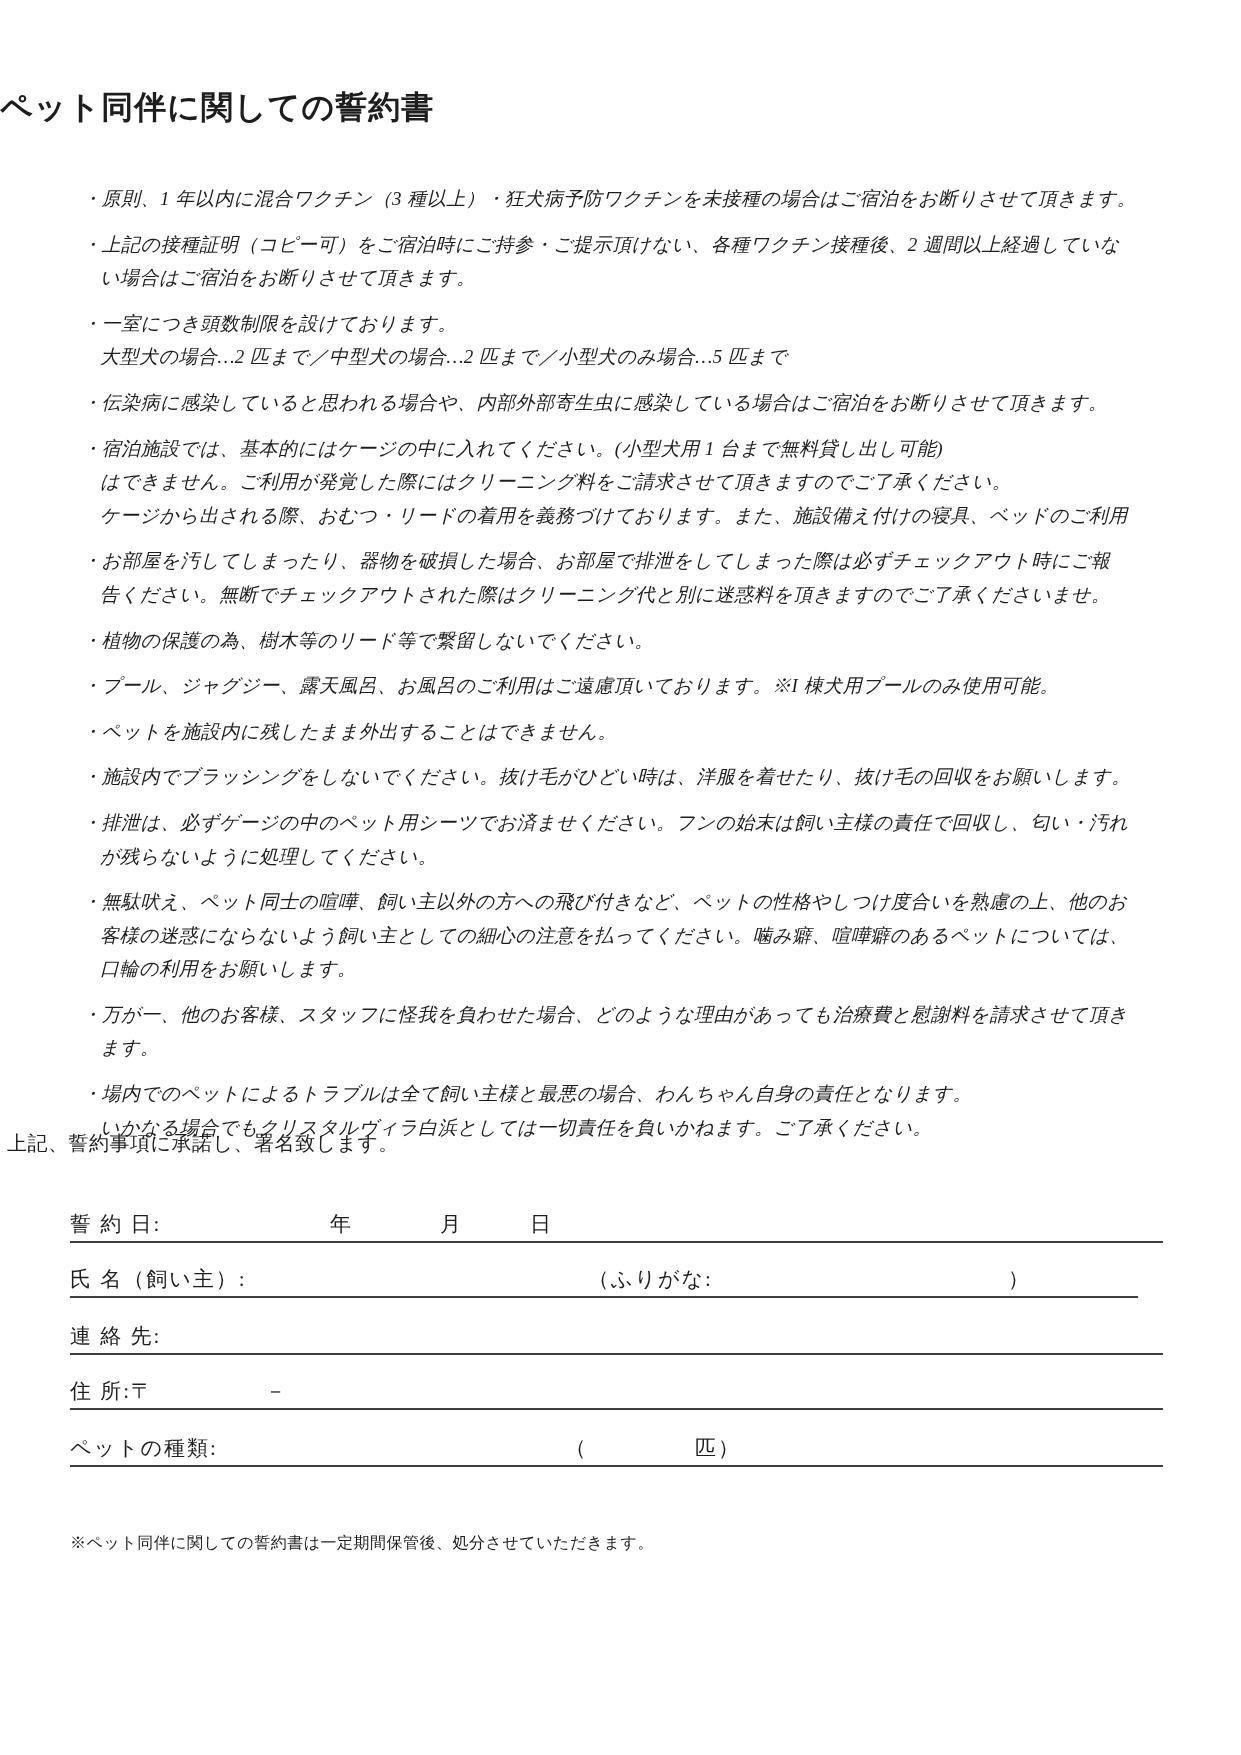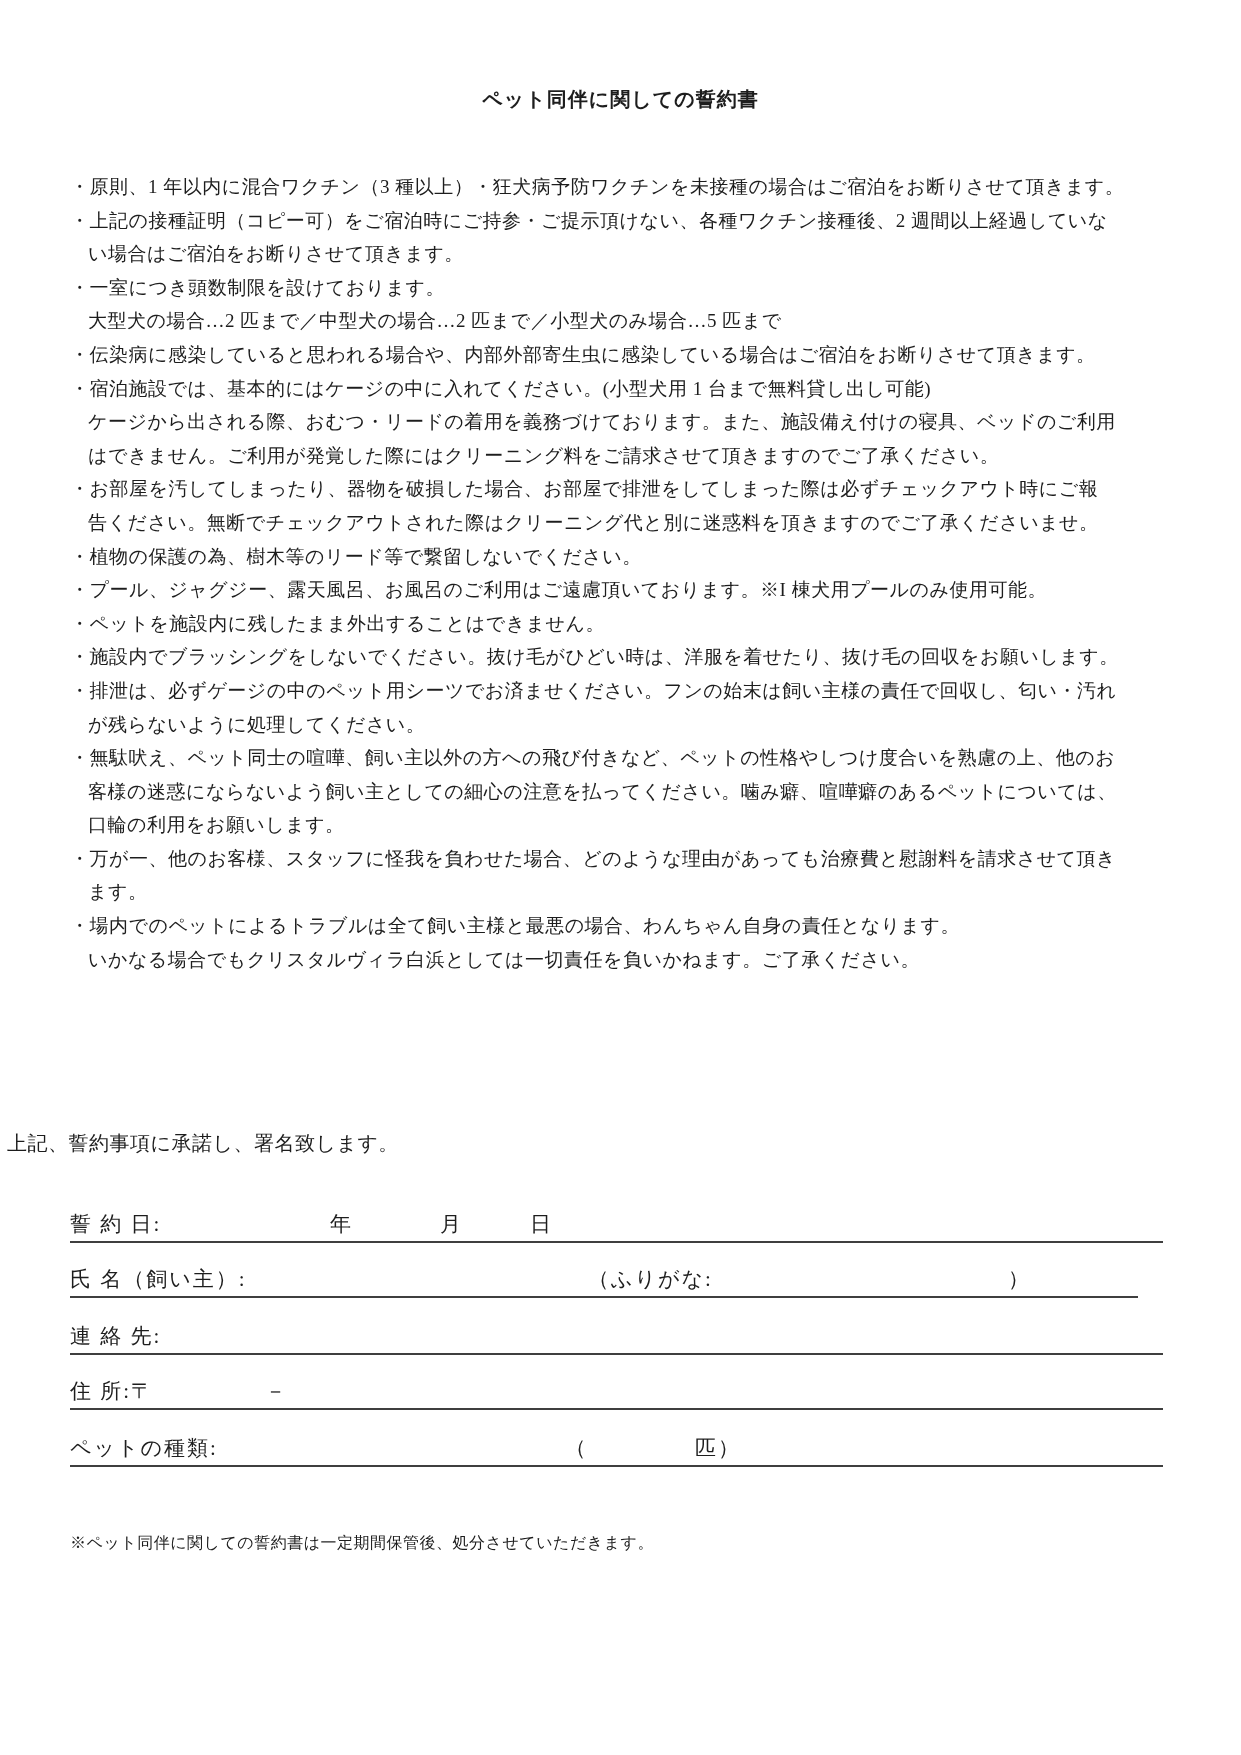--- a/index.html
+++ b/index.html
@@ -20,8 +20,7 @@
     top: 86px;
     left: 0;
     width: 100%;
-    text-align: center;
-    font-size: 20px;
+    font-size: 32px;
     font-weight: bold;
     letter-spacing: 1px;
   }

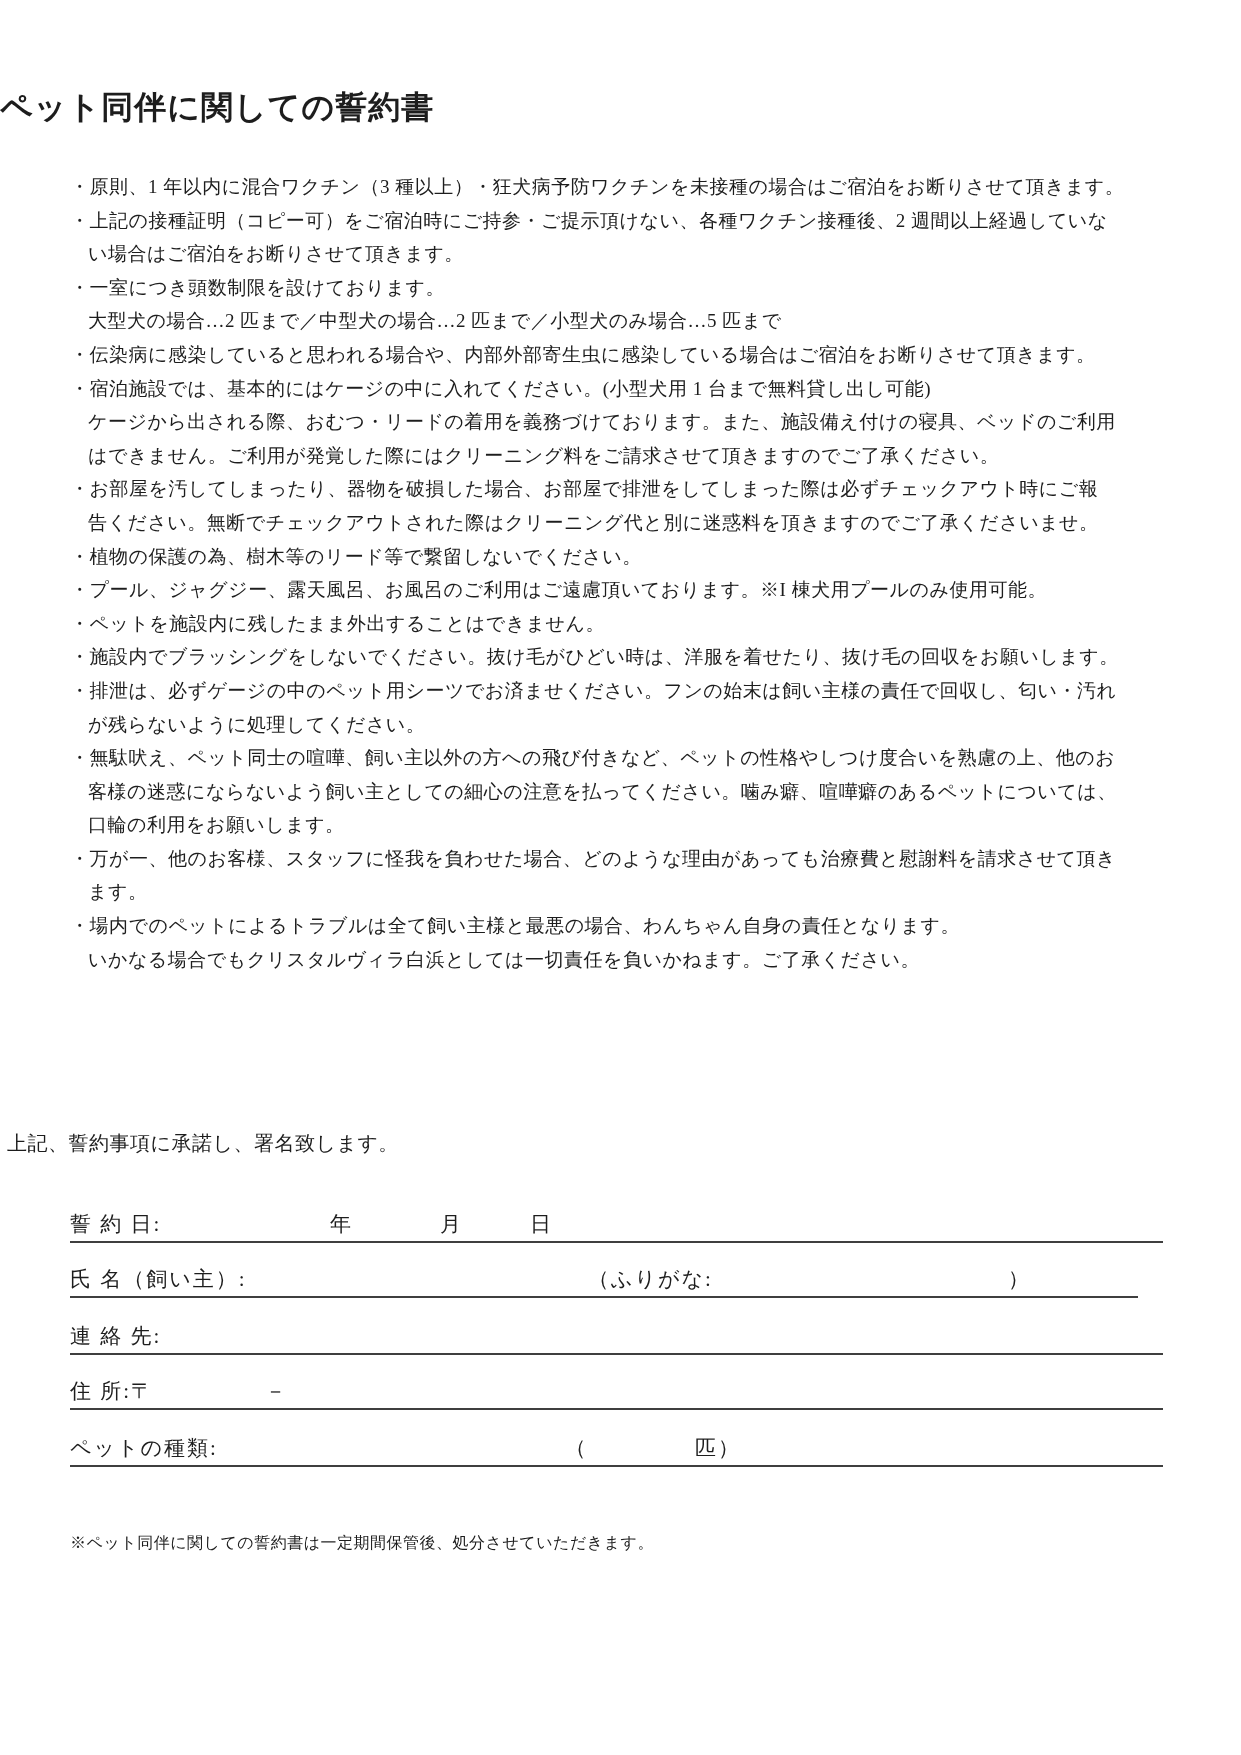--- a/index.html
+++ b/index.html
@@ -33,7 +33,7 @@
     line-height: 33.6px;
     letter-spacing: 0.5px;
   }
-  .rule { margin: 0; }
+  .rule { margin: 12px; font-style: italic; }
   .rule-line { padding-left: 18px; white-space: nowrap; }
   .rule-line.first { padding-left: 0; }
   .ack {

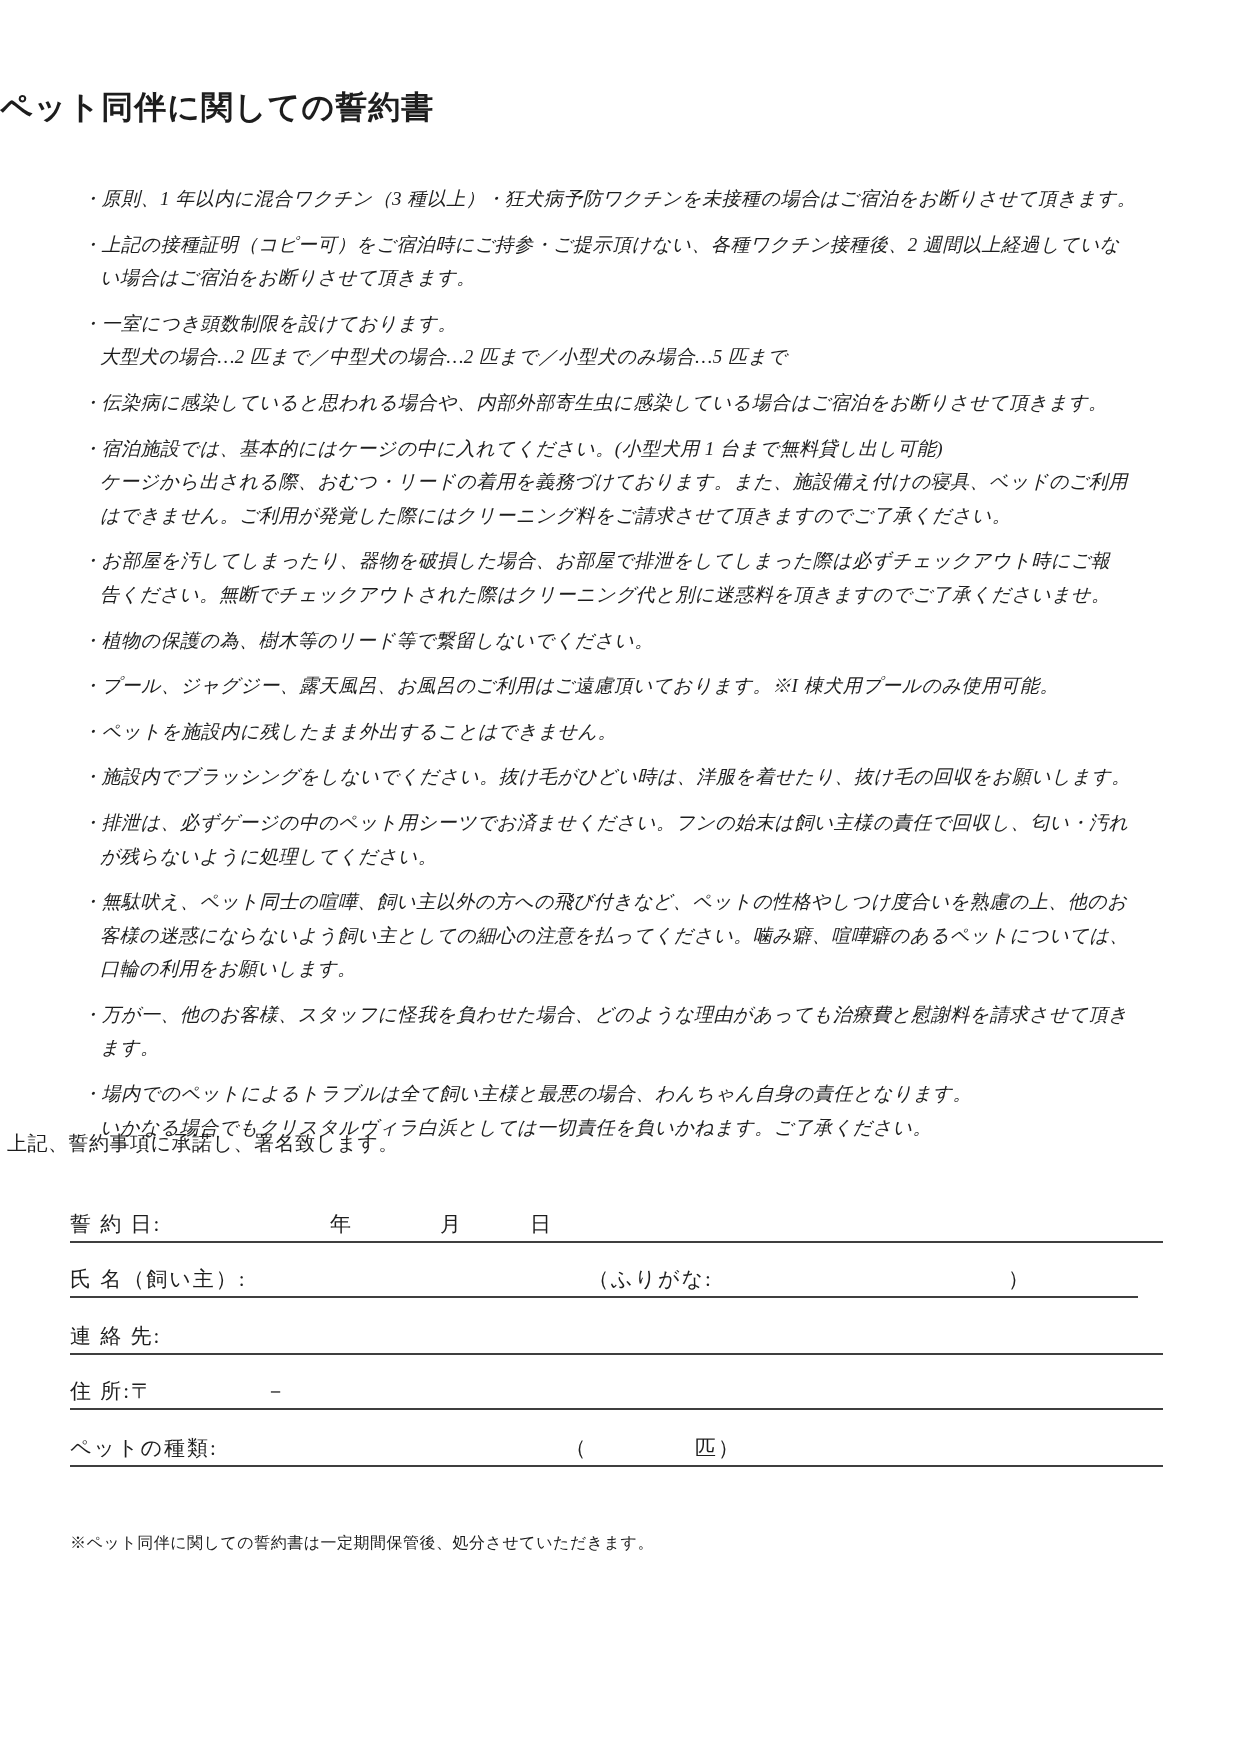--- a/index.html
+++ b/index.html
@@ -101,8 +101,8 @@
       </div>
       <div class="rule">
         <div class="rule-line first">・宿泊施設では、基本的にはケージの中に入れてください。(小型犬用 1 台まで無料貸し出し可能)</div>
+        <div class="rule-line">はできません。ご利用が発覚した際にはクリーニング料をご請求させて頂きますのでご了承ください。</div>
         <div class="rule-line">ケージから出される際、おむつ・リードの着用を義務づけております。また、施設備え付けの寝具、ベッドのご利用</div>
-        <div class="rule-line">はできません。ご利用が発覚した際にはクリーニング料をご請求させて頂きますのでご了承ください。</div>
       </div>
       <div class="rule">
         <div class="rule-line first">・お部屋を汚してしまったり、器物を破損した場合、お部屋で排泄をしてしまった際は必ずチェックアウト時にご報</div>

